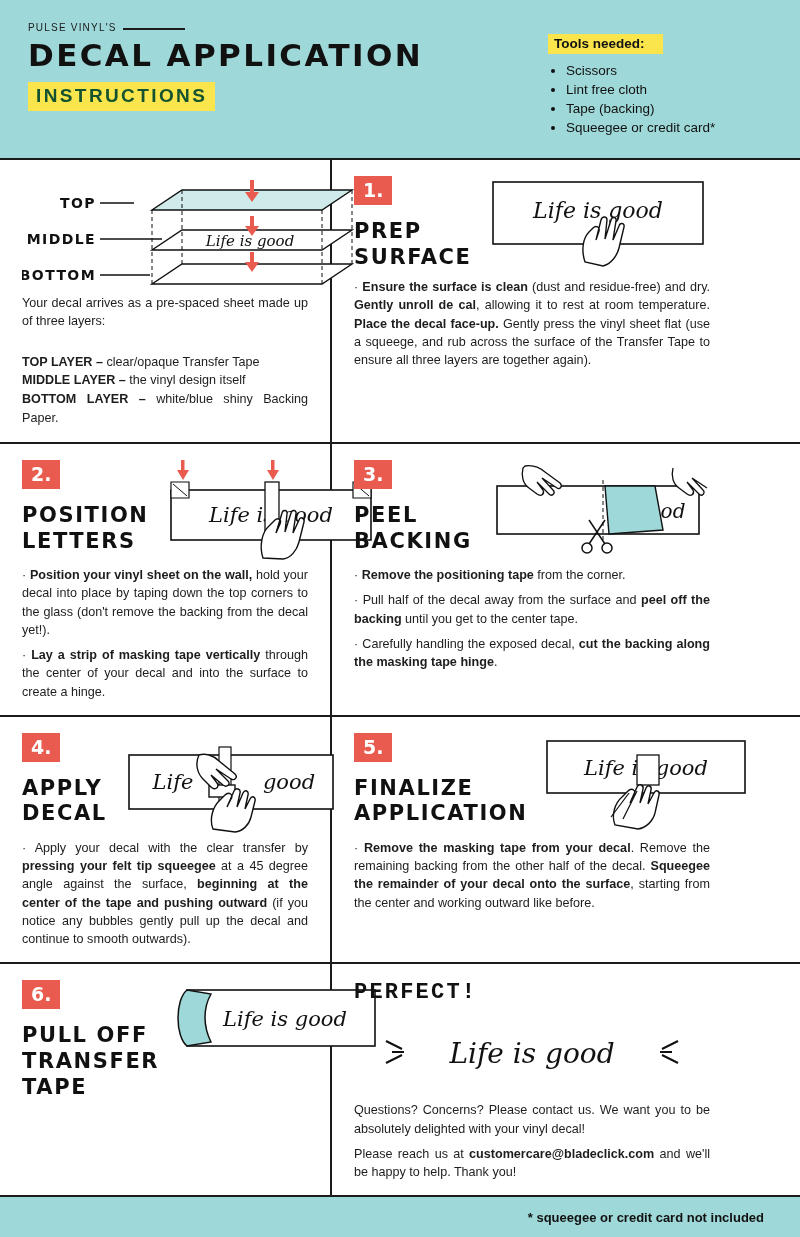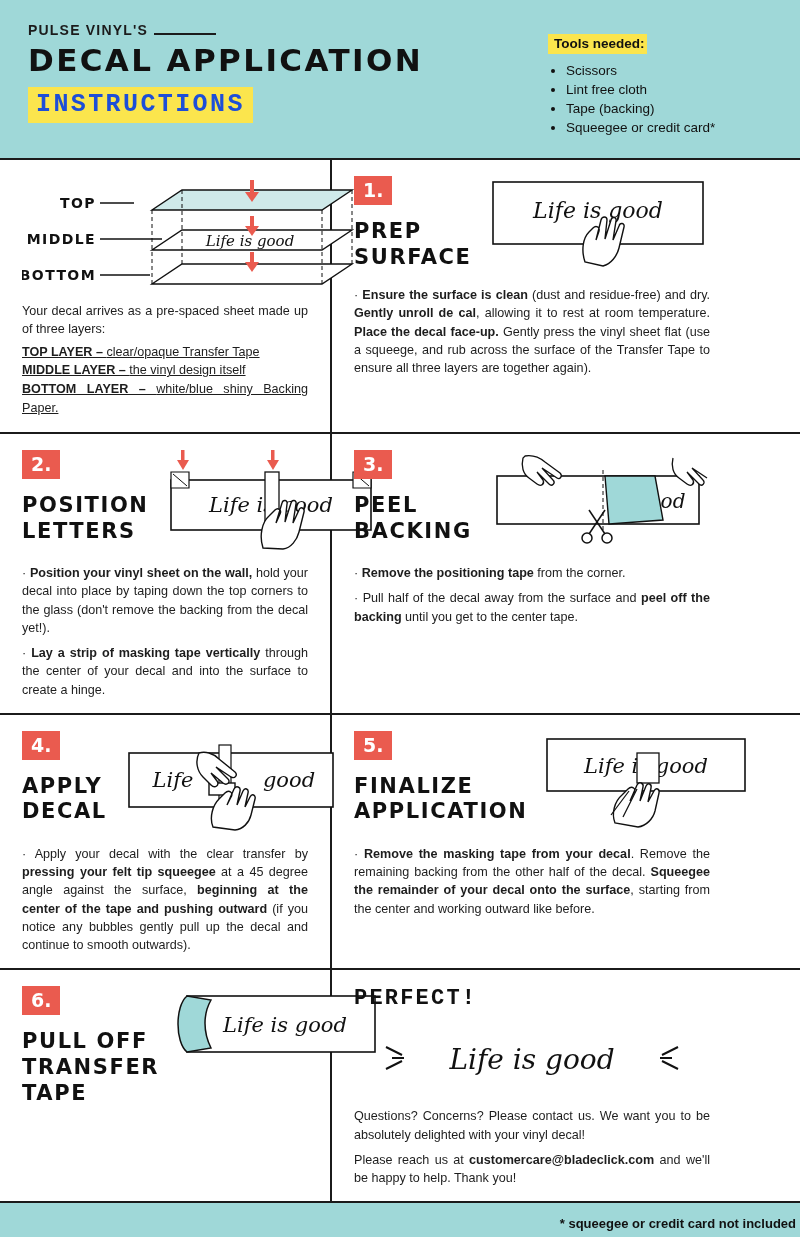--- a/index.html
+++ b/index.html
@@ -33,9 +33,9 @@
     gap: 6px;
   }
   .brand {
-    font-size: 14px;
+    font-size: 10px;
     letter-spacing: 1.2px;
-    font-weight: bold;
+    font-weight: normal;
     color: #1b1b1b;
     text-align: center;
   }

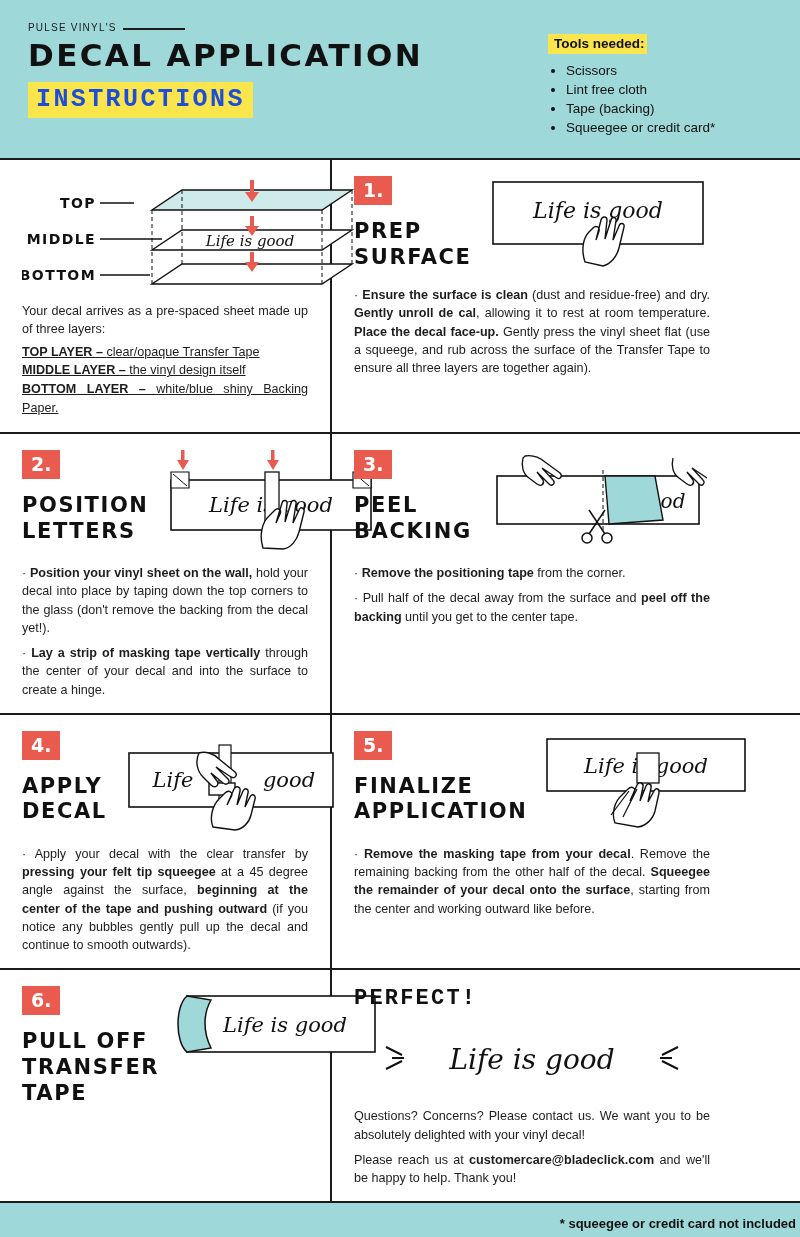--- a/index.html
+++ b/index.html
@@ -79,7 +79,7 @@
     background: #fbe54d;
     font-size: 13.5px;
     font-weight: bold;
-    padding: 2px 2px 3px 6px;
+    padding: 2px 18px 3px 6px;
     color: #111111;
   }
   .tools ul {

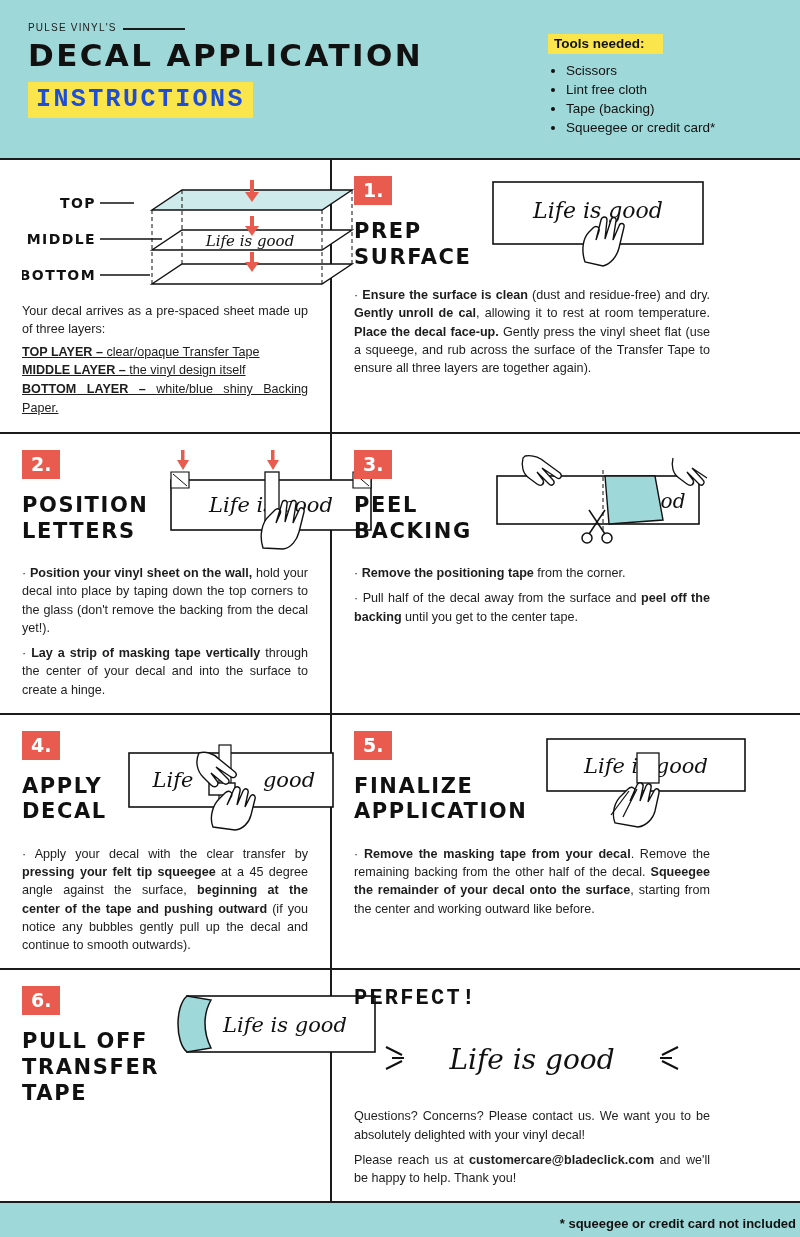--- a/index.html
+++ b/index.html
@@ -61,11 +61,11 @@
     margin-top: 10px;
   }
   .subtitle {
-    font-size: 25px;
+    font-size: 19px;
     font-weight: bold;
     letter-spacing: 2.4px;
-    color: #1d4ed8;
-    font-family: Liberation Mono, monospace;
+    color: #14532d;
+    font-family: Liberation Sans, sans-serif;
   }
 
   .tools {

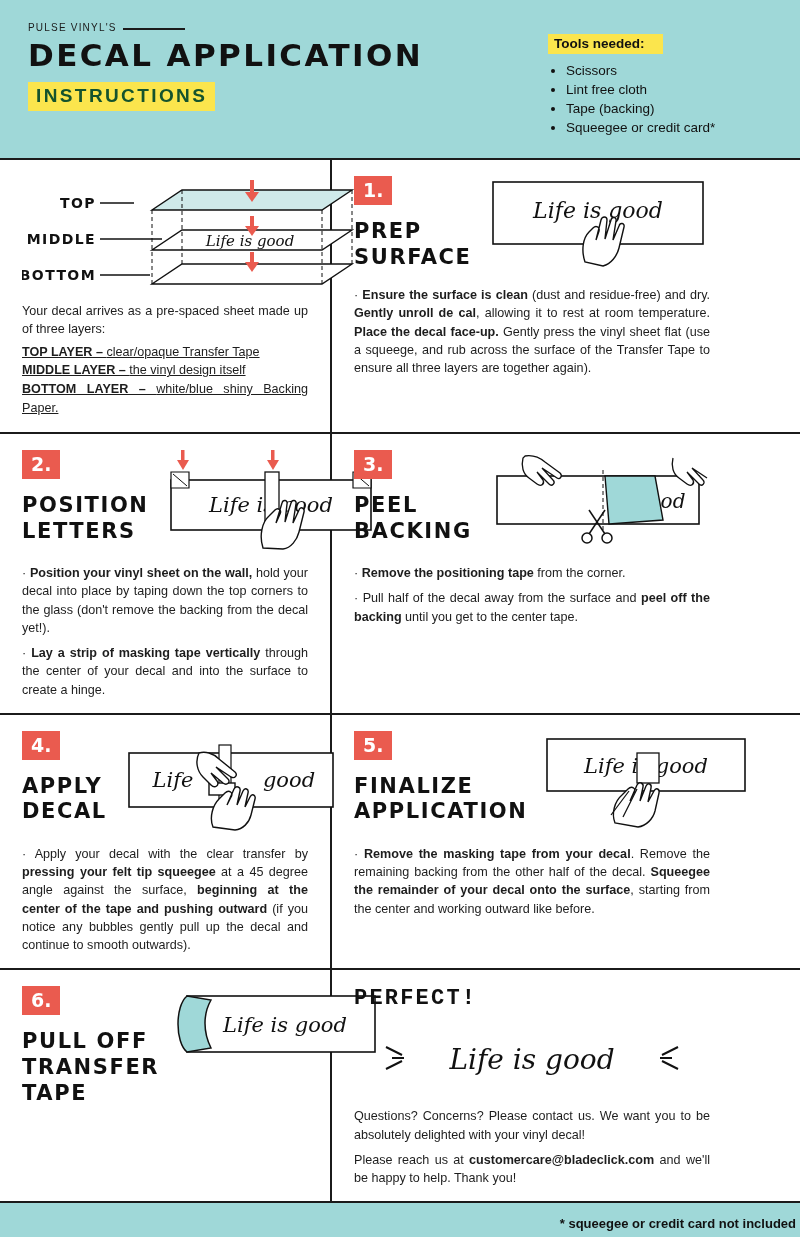--- a/index.html
+++ b/index.html
@@ -153,7 +153,7 @@
     font-size: 12.6px;
     line-height: 1.45;
     color: #1d1d1d;
-    margin-top: 14px;
+    margin-top: 6px;
     text-align: justify;
   }
   .body-text p { margin: 0 0 7px 0; }

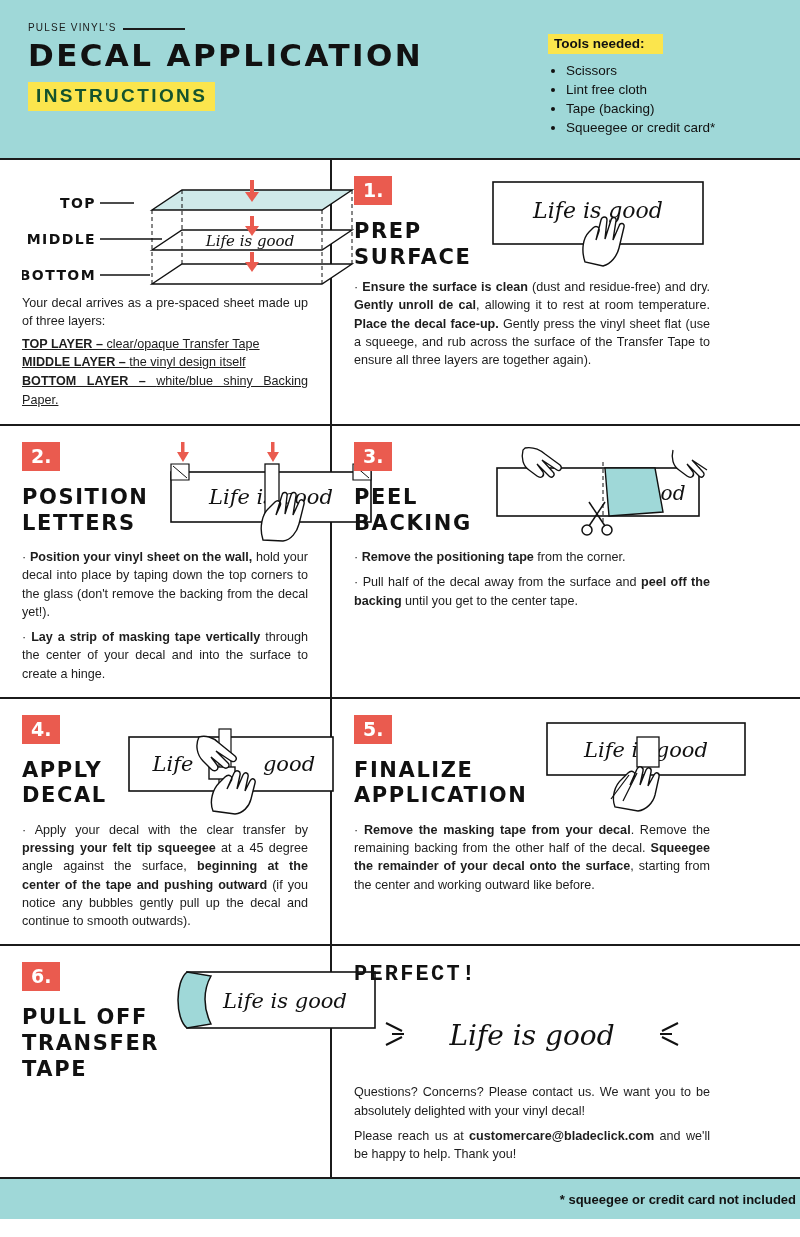--- a/index.html
+++ b/index.html
@@ -160,7 +160,7 @@
   .body-text p:last-child { margin-bottom: 0; }
   .b { font-weight: bold; }
 
-  .layers-list { margin-top: 4px; text-decoration: underline; }
+  .layers-list { margin-top: 22px; }
   .layers-list .ln { display: block; font-size: 12.6px; line-height: 1.5; }
 
   

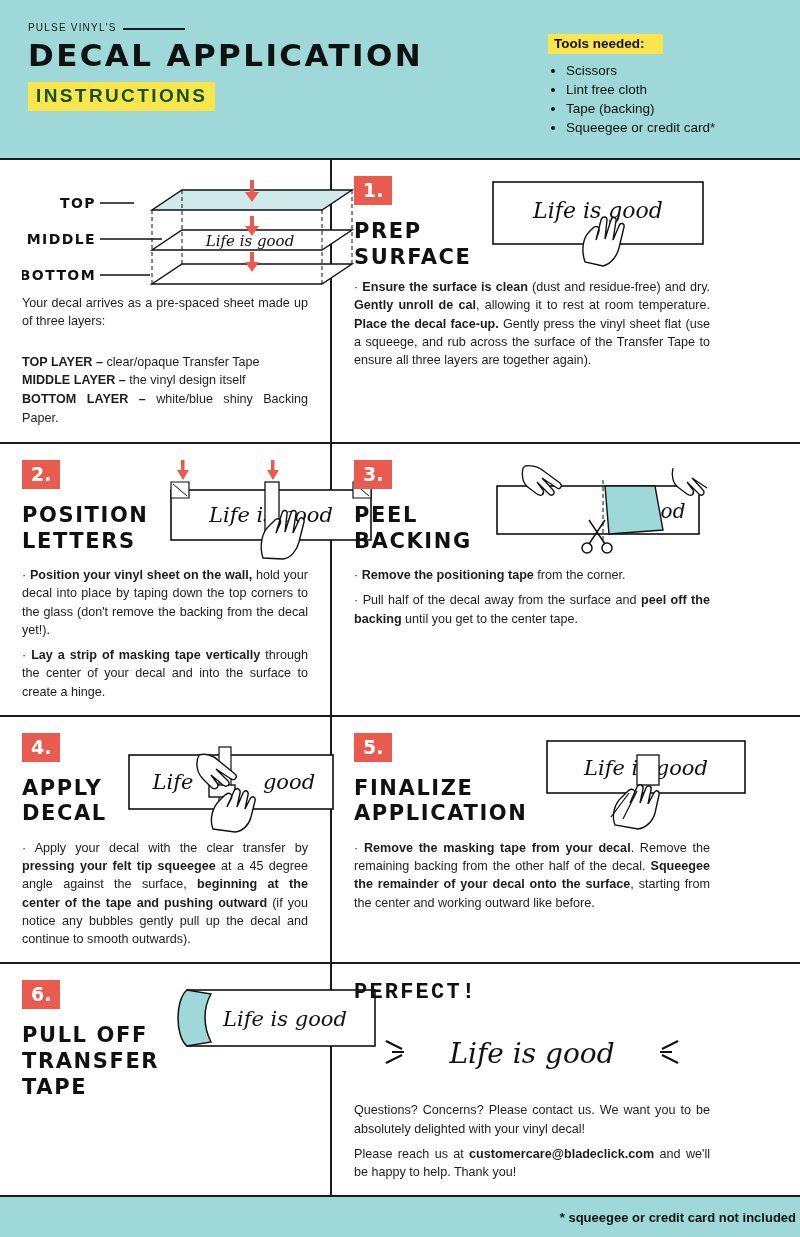--- a/index.html
+++ b/index.html
@@ -367,6 +367,7 @@
         <div class="body-text">
           <p><span>· </span><span class="b">Remove the positioning tape</span><span> from the corner.</span></p>
           <p><span>· Pull half of the decal away from the surface and </span><span class="b">peel off the backing</span><span> until you get to the center tape.</span></p>
+          <p><span>· Carefully handling the exposed decal, </span><span class="b">cut the backing along the masking tape hinge</span><span>.</span></p>
         </div>
       </div>
     </div>

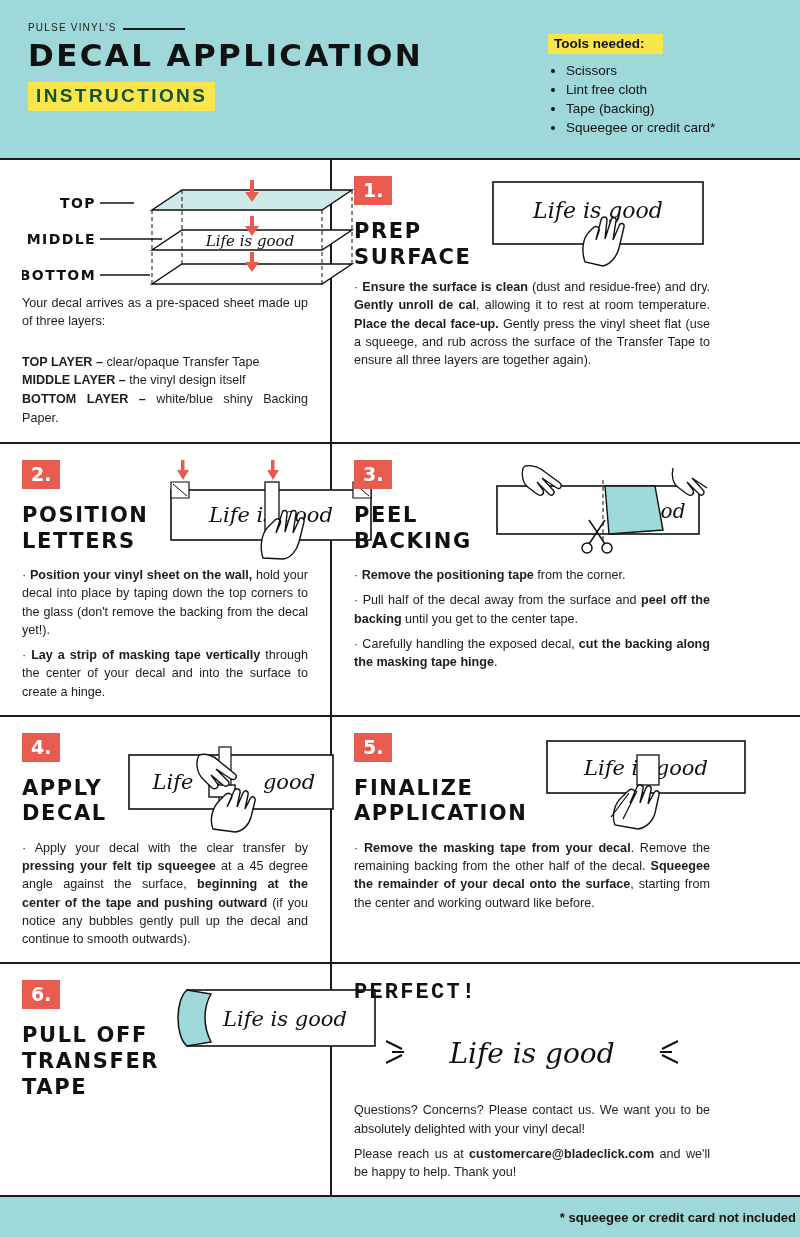--- a/index.html
+++ b/index.html
@@ -184,7 +184,7 @@
     display: flex;
     align-items: center;
     justify-content: flex-end;
-    padding-right: 4px;
+    padding-right: 36px;
   }
   .footer-text {
     font-size: 13px;

